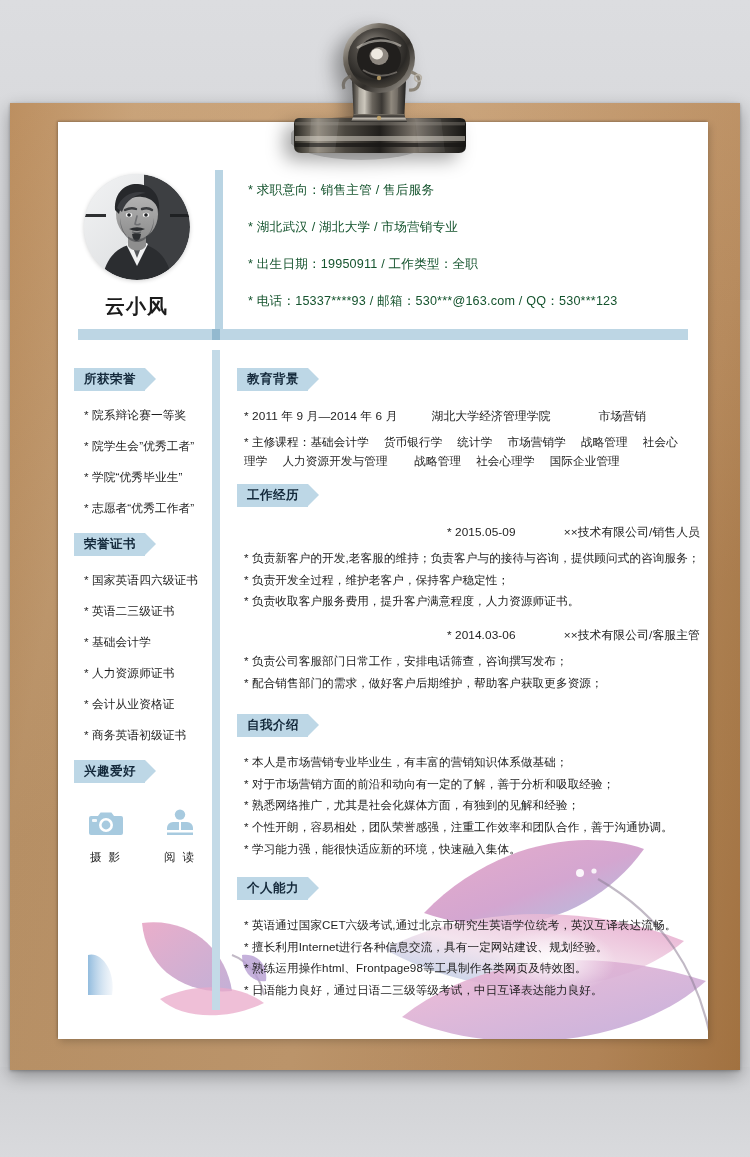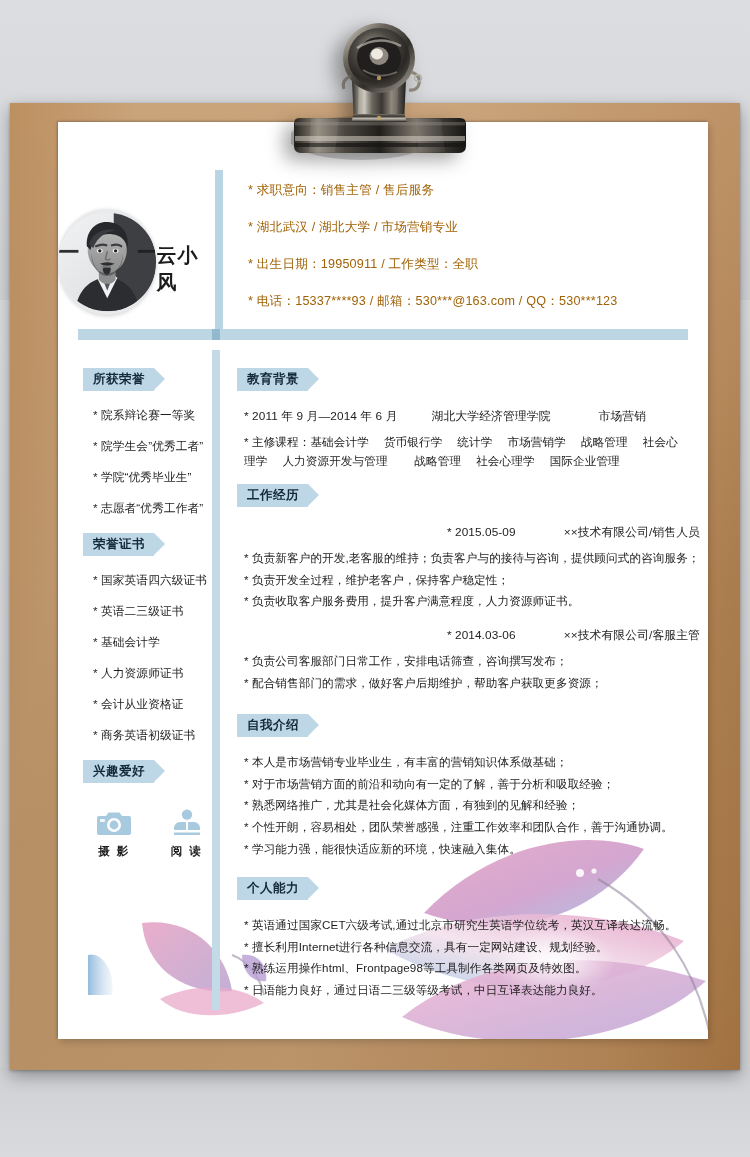--- a/index.html
+++ b/index.html
@@ -129,7 +129,7 @@
   }
   .contact-line {
     font-size: 12.6px;
-    color: #a16207;
+    color: #14532d;
     margin-bottom: 20px;
     white-space: nowrap;
     letter-spacing: 0.2px;

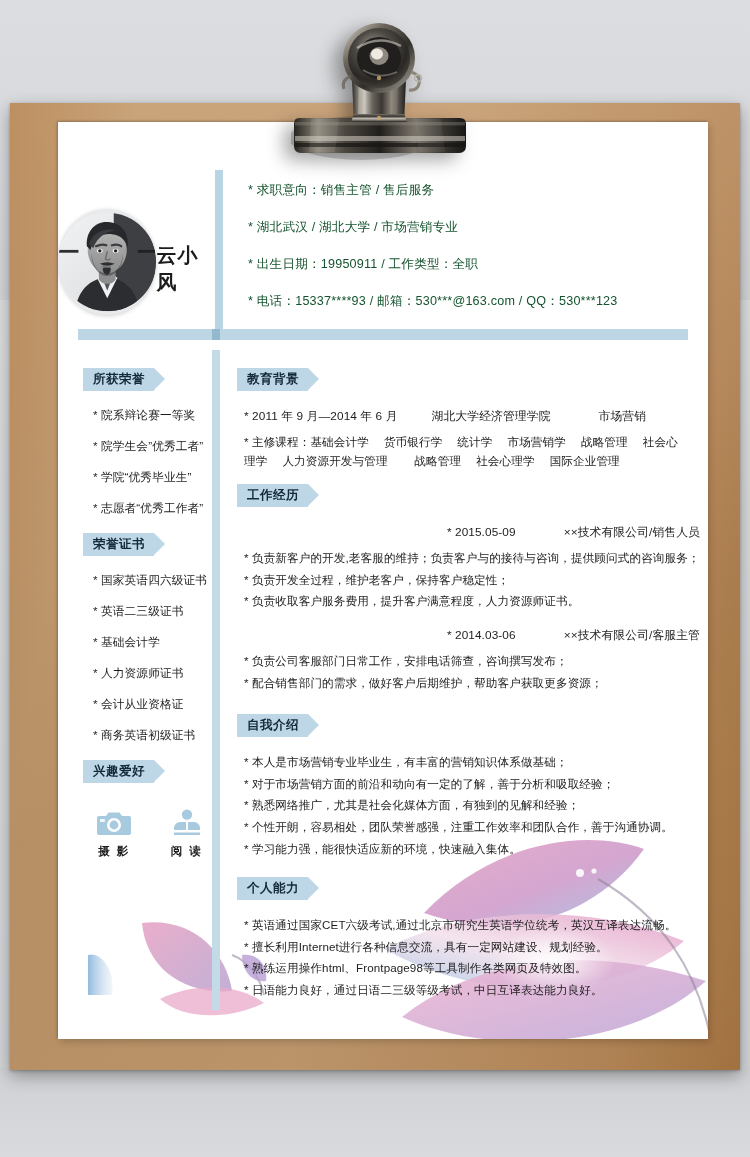--- a/index.html
+++ b/index.html
@@ -94,7 +94,7 @@
   .avatar-col {
     width: 157px;
     display: flex;
-    flex-direction: row;
+    flex-direction: column;
     align-items: center;
     padding-top: 6px;
   }

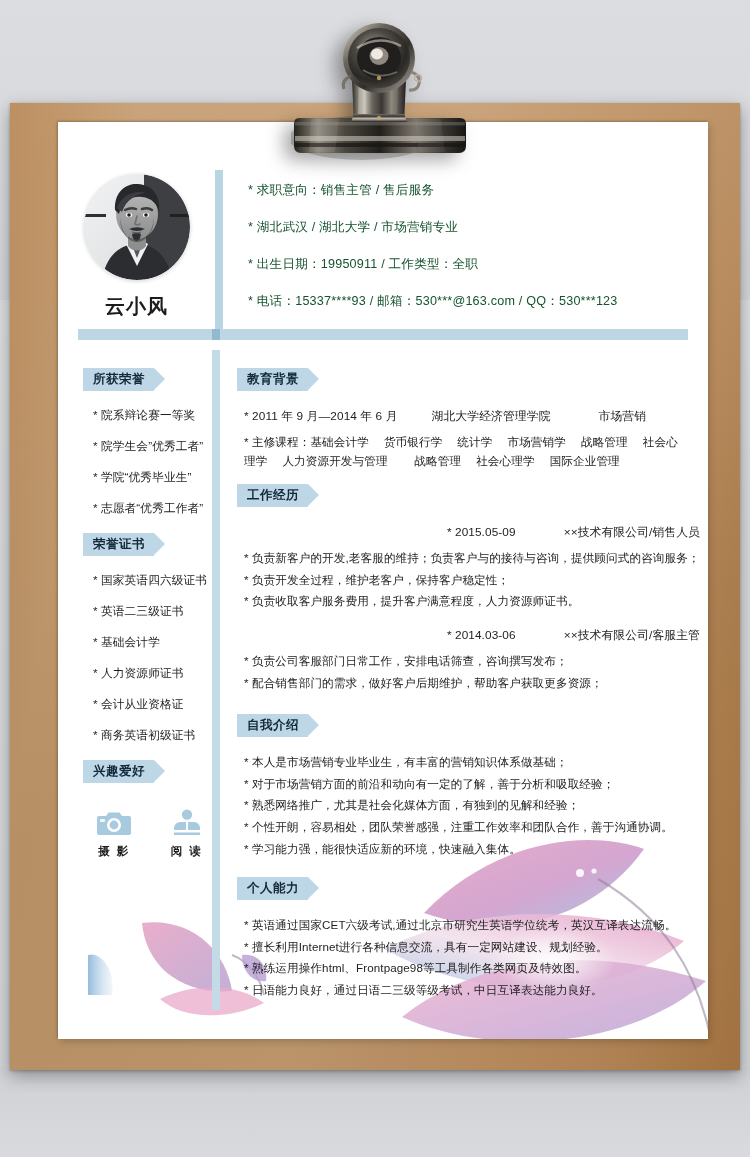--- a/index.html
+++ b/index.html
@@ -165,7 +165,7 @@
   .left-col {
     width: 154px;
     flex: 0 0 154px;
-    padding-left: 25px;
+    padding-left: 16px;
     padding-top: 18px;
   }
   .col-rule {

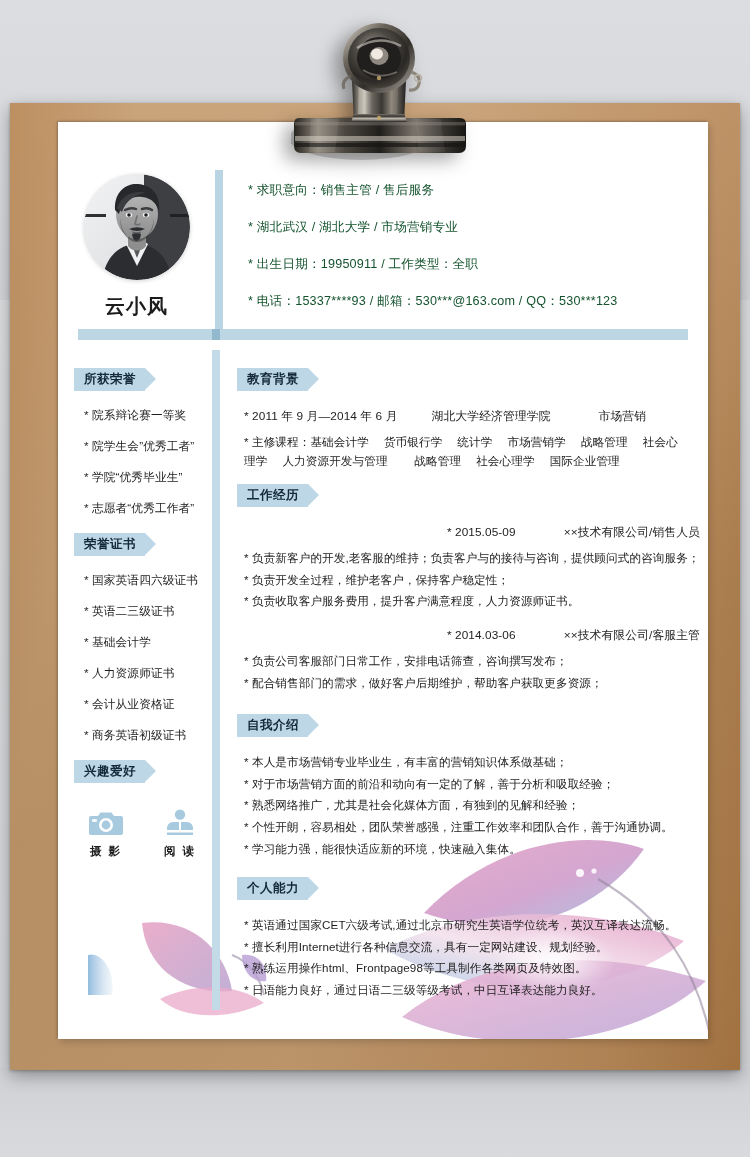--- a/index.html
+++ b/index.html
@@ -225,11 +225,10 @@
   .hobby { width: 52px; text-align: center; }
   .hobby svg { display: block; margin: 0 auto; }
   .hobby-label {
-    margin-top: 7px;
+    margin-top: 13px;
     font-size: 11.5px;
     color: #1d1d1d;
     letter-spacing: 2px;
-    font-weight: bold;
   }
 
   

